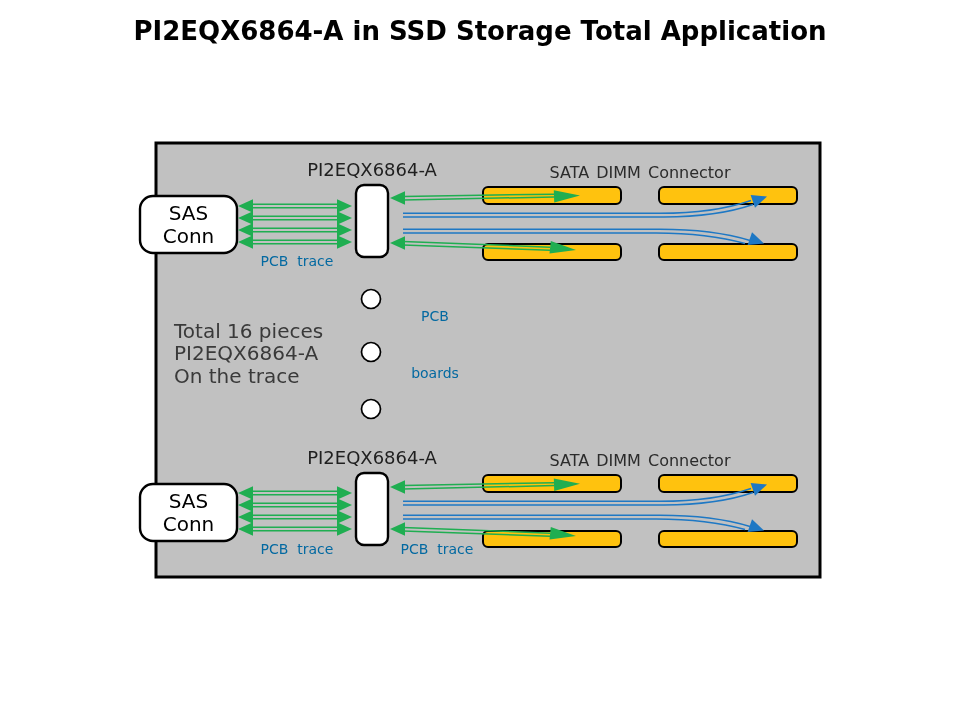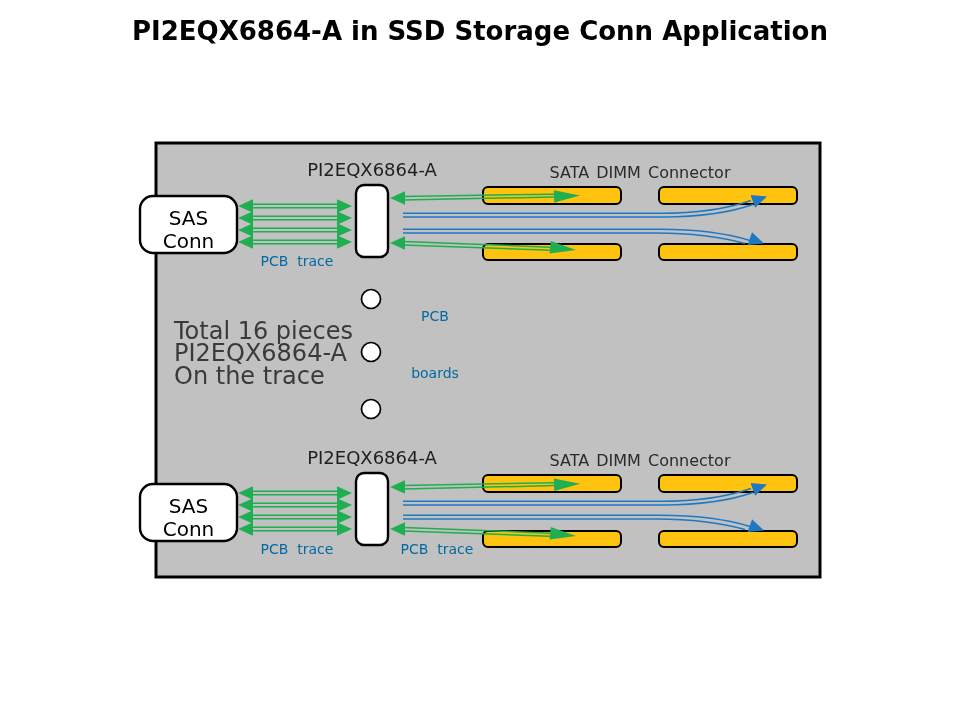--- a/index.html
+++ b/index.html
@@ -135,7 +135,7 @@
   </g>
 </svg>
 
-<div id="title" class="abs">PI2EQX6864-A in SSD Storage Conn Application</div>
+<div id="title" class="abs">PI2EQX6864-A in SSD Storage Total Application</div>
 
 <div class="lbl chip-lbl abs" style="left:372px;top:159px;">PI2EQX6864-A</div>
 <div class="lbl conn-lbl abs" style="left:640px;top:163px;">SATA DIMM Connector</div>

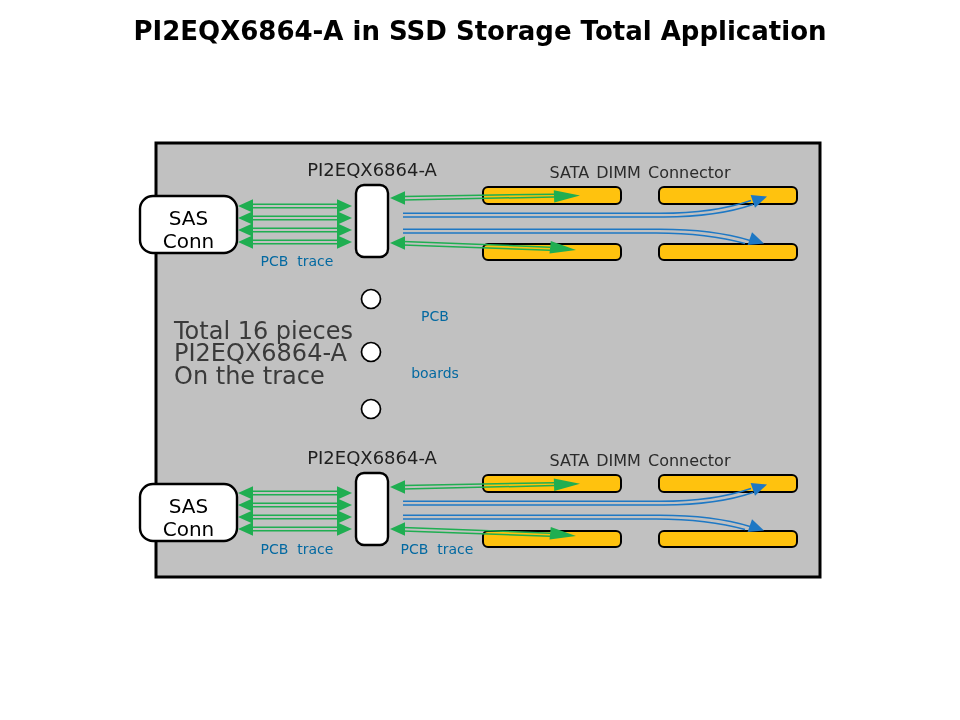--- a/index.html
+++ b/index.html
@@ -29,7 +29,7 @@
   .conn-lbl{font-size:16px;color:#2b2b2b;transform:translateX(-50%);word-spacing:2px;}
   .pcb-lbl{font-size:14px;color:#0369a1;transform:translateX(-50%);text-align:center;line-height:19px;}
   .sas-lbl{
-    display:flex;flex-direction:column;align-items:center;justify-content:flex-end;
+    display:flex;flex-direction:column;align-items:center;justify-content:center;
     font-size:20px;line-height:23px;color:#000;text-align:center;
   }
   .note{font-size:24px;line-height:22.4px;color:#3a3a3a;}

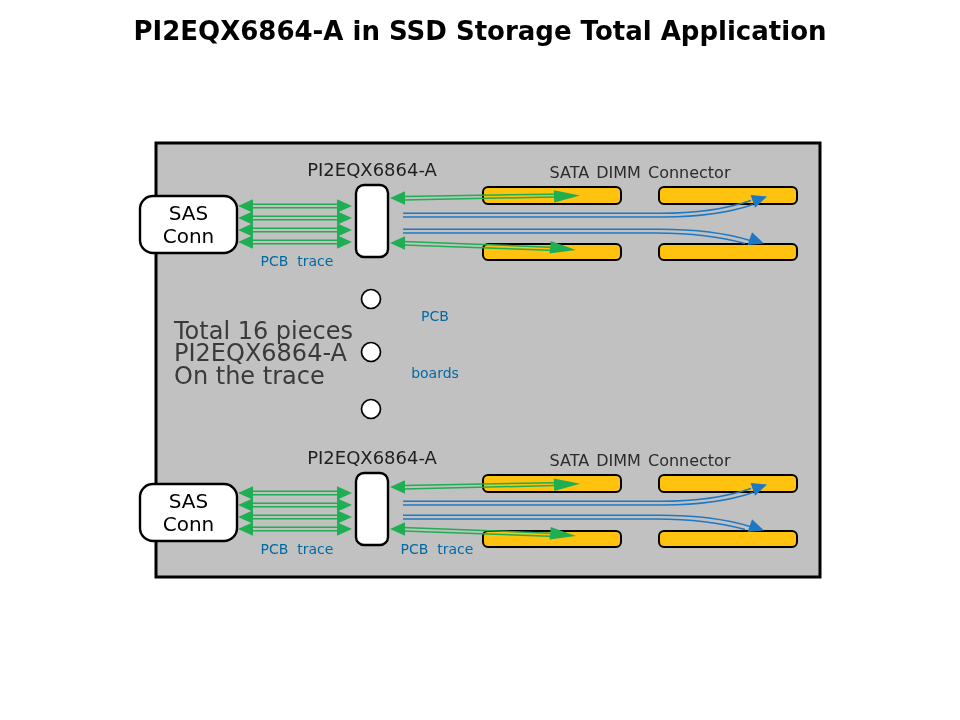--- a/index.html
+++ b/index.html
@@ -32,7 +32,7 @@
     display:flex;flex-direction:column;align-items:center;justify-content:center;
     font-size:20px;line-height:23px;color:#000;text-align:center;
   }
-  .note{font-size:24px;line-height:22.4px;color:#3a3a3a;}
+  .note{font-size:20px;line-height:22.4px;color:#3a3a3a;}
 </style>
 </head>
 <body>

